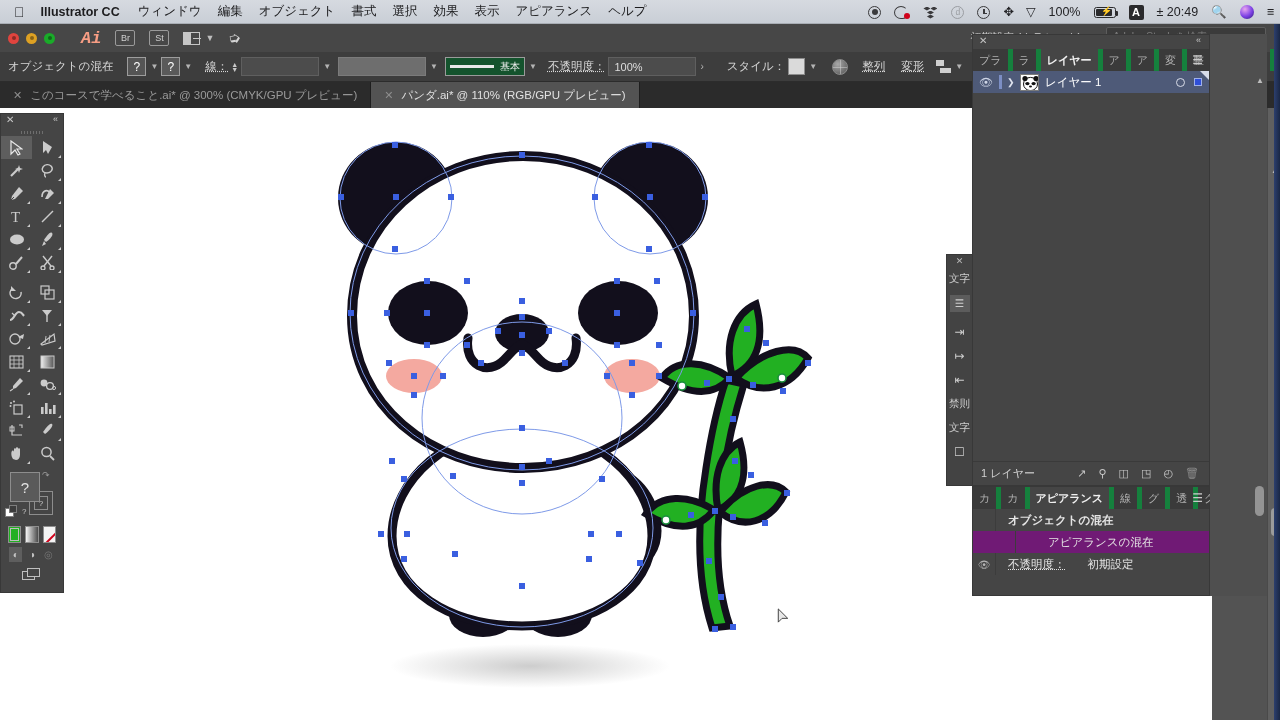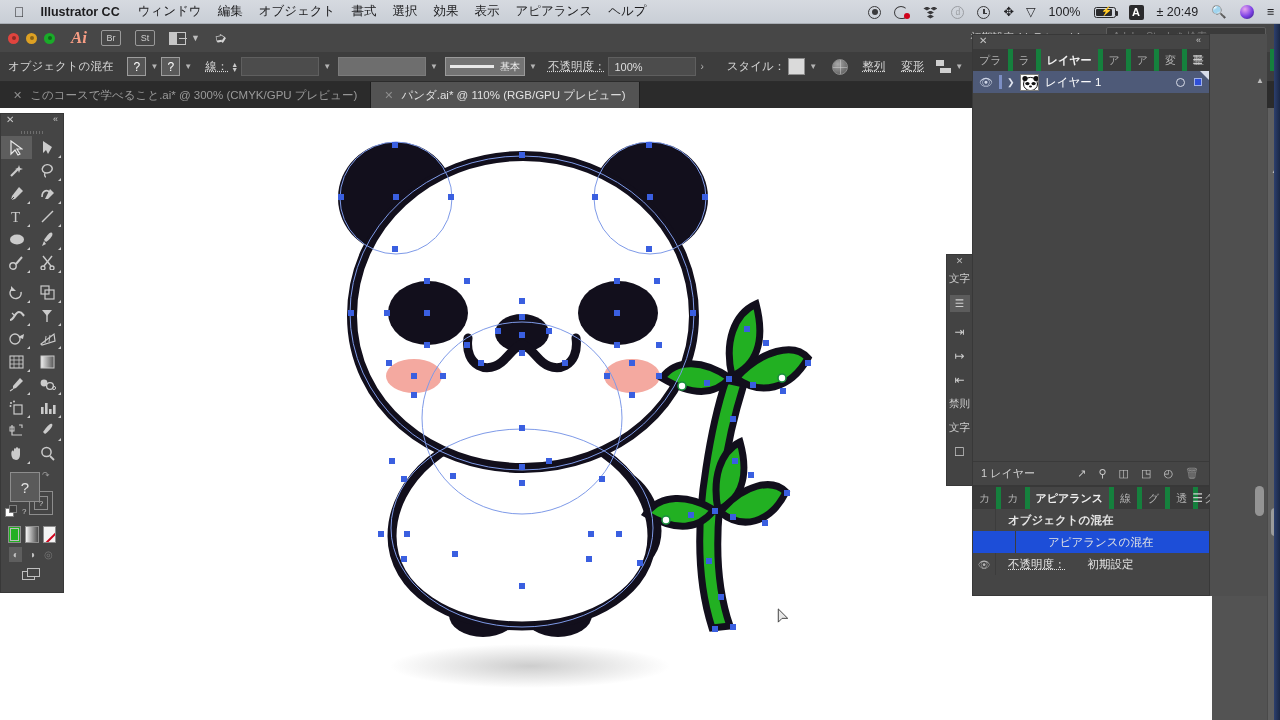--- a/index.html
+++ b/index.html
@@ -58,8 +58,8 @@
   .tl.r { background: #e0443e; } .tl.y { background: #dea123; } .tl.g { background: #1aab29; }
   .tl::after { content:""; position:absolute; left:50%;top:50%;transform:translate(-50%,-50%);
     width:4px;height:4px;border-radius:50%;background:rgba(0,0,0,.38); }
-  .ai-logo { margin-left: 16px; color: #f79d84; font-size: 17px; font-weight: bold; font-style: italic;
-             font-family: Liberation Serif, serif; }
+  .ai-logo { margin-left: 26px; color: #f79d84; font-size: 17px; font-weight: bold; font-style: italic;
+             font-family: Liberation Mono, monospace; }
   .ai-appbtn { margin-left: 14px; width: 20px; height: 16px; border: 1px solid #9a9a9a; border-radius: 2px;
     color: #cfcfcf; font-size: 9px; display: flex; align-items: center; justify-content: center; }
   .ai-arrange { margin-left: 14px; display: flex; align-items: center; gap: 5px; }

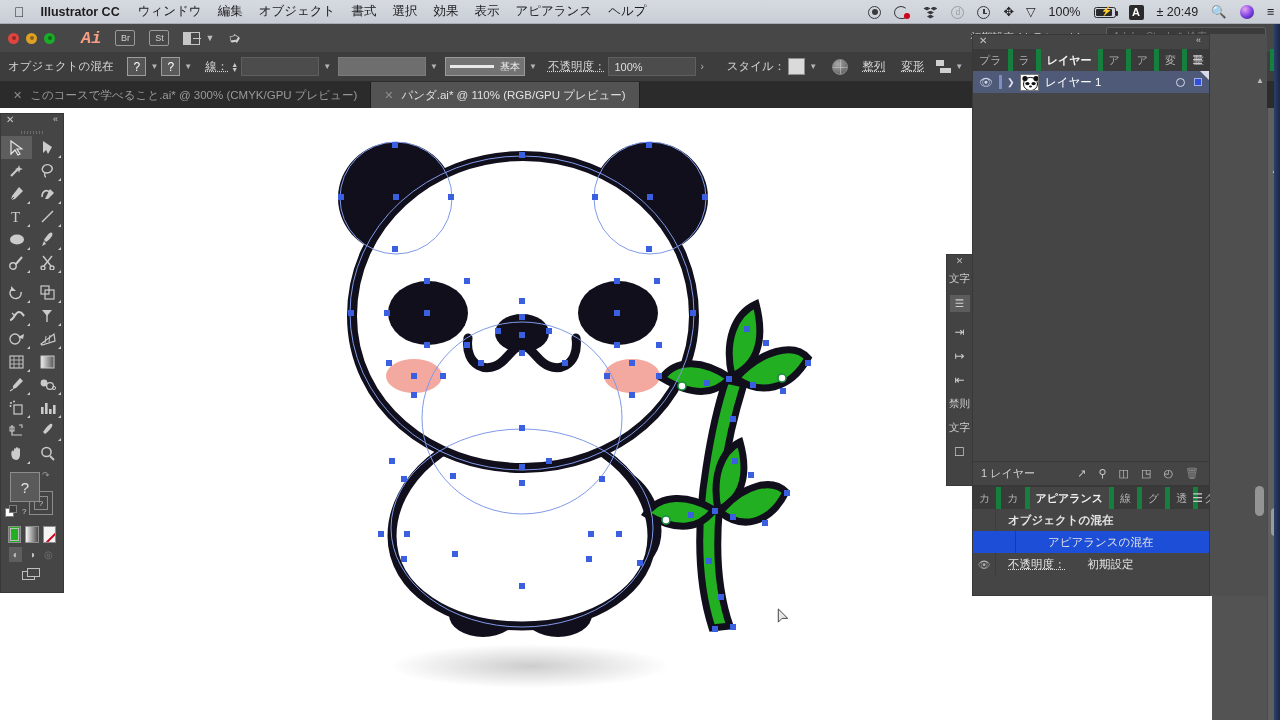--- a/index.html
+++ b/index.html
@@ -87,7 +87,7 @@
   .inputbox { height: 19px; background: #4c4c4c; border: 1px solid #5f5f5f; display: flex; align-items: center;
     color: #dedede; font-size: 11px; padding: 0 5px; }
   .inputbox.grey { background: #6e6e6e; border-color: #7b7b7b; }
-  .strokeprev { width: 80px; height: 19px; background: #737373; border: 1px solid #9a9a9a;
+  .strokeprev { width: 80px; height: 19px; background: #14532d; border: 1px solid #9a9a9a;
     display: flex; align-items: center; justify-content: space-between; padding: 0 4px; }
   .strokeprev .line { width: 44px; height: 2.6px; background: #e8e8e8; }
   .strokeprev .txt { font-size: 10px; color: #f0f0f0; }

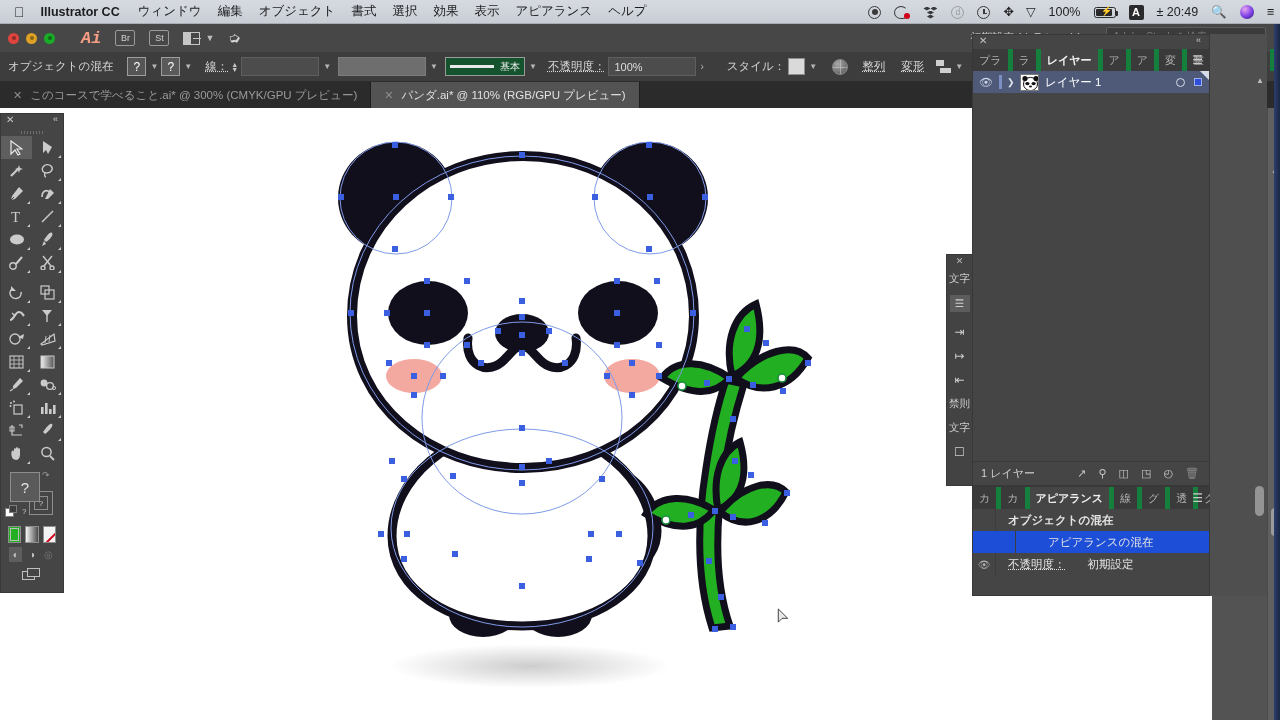--- a/index.html
+++ b/index.html
@@ -208,7 +208,7 @@
   .app-row .divc { width: 1px; height: 22px; background: #3c3c3c; }
   .app-row .txt { padding-left: 12px; }
   .app-row.head .txt { font-weight: bold; }
-  .app-row.sub { background: #1d4ed8; gap: 20px; }
+  .app-row.sub { background: #701a75; gap: 20px; }
   .app-row .uline { text-decoration: underline; text-decoration-style: dotted; }
   .app-row .val { margin-left: 22px; }
   .right-strip { position: absolute; left: 1210px; top: 34px; width: 57px; height: 562px; background: #4f4f4f; }

